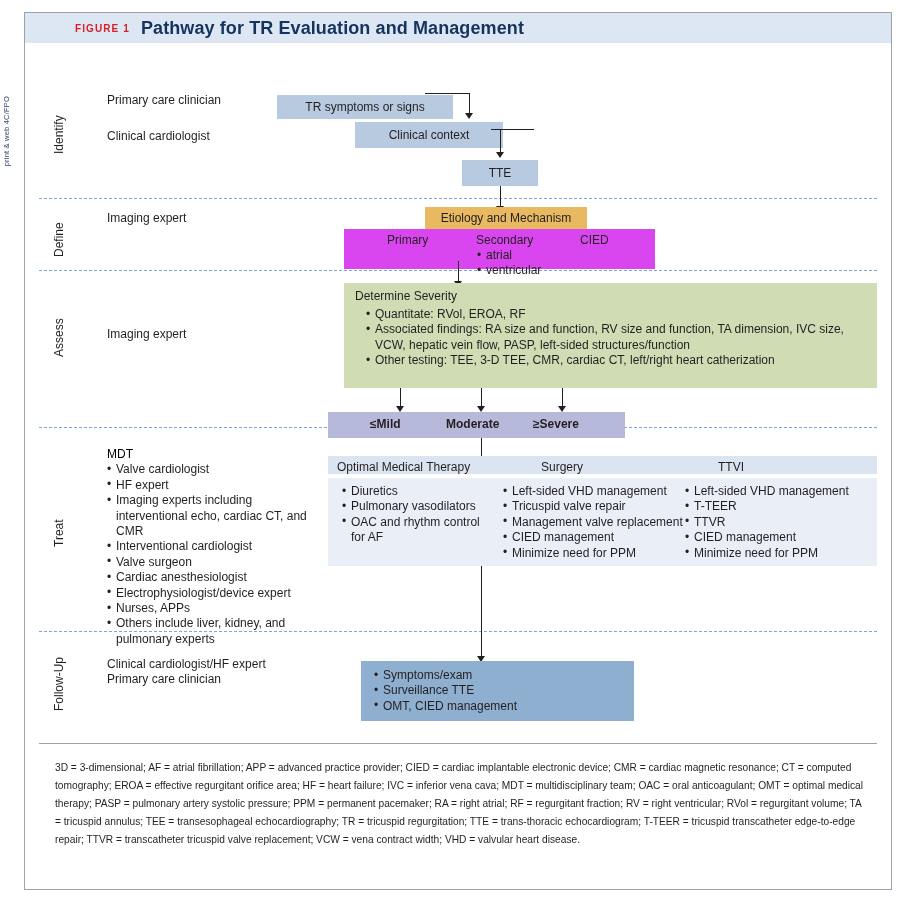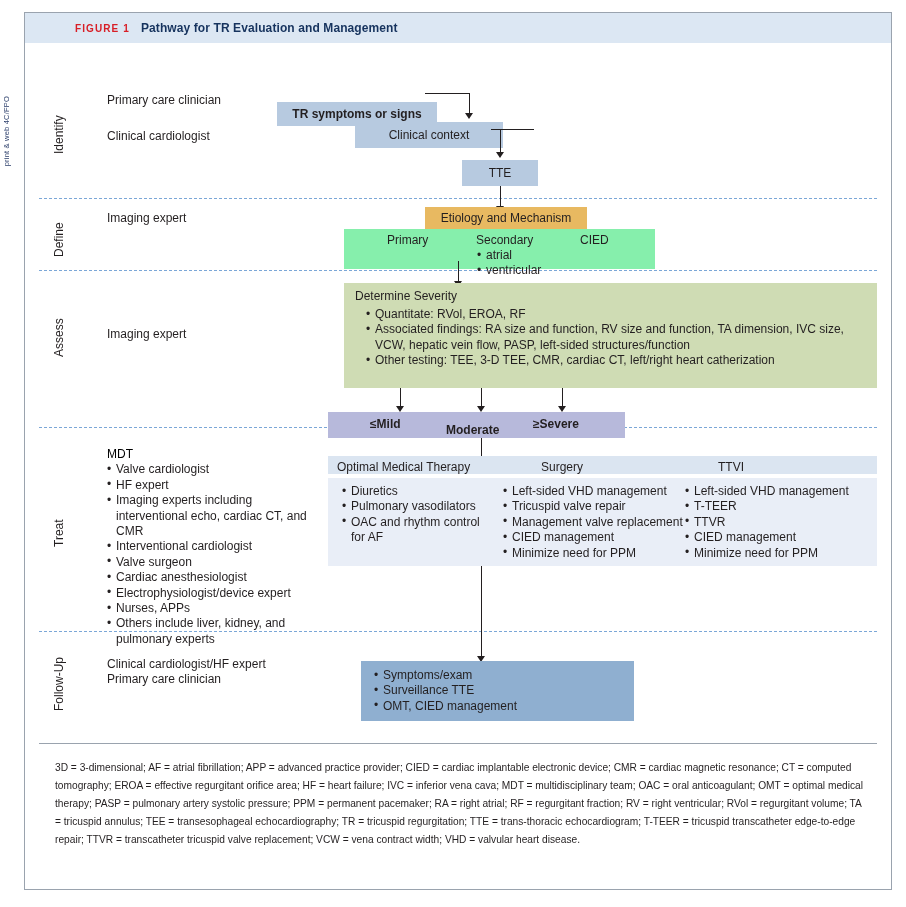--- a/index.html
+++ b/index.html
@@ -36,7 +36,7 @@
     letter-spacing: 1.1px; margin-left: 24px; padding-left: 26px;
   }
   .figtitle {
-    color: #16335e; font-size: 12px; font-weight: bold;
+    color: #16335e; font-size: 18px; font-weight: bold;
     margin-left: 11px; letter-spacing: .1px;
   }
 

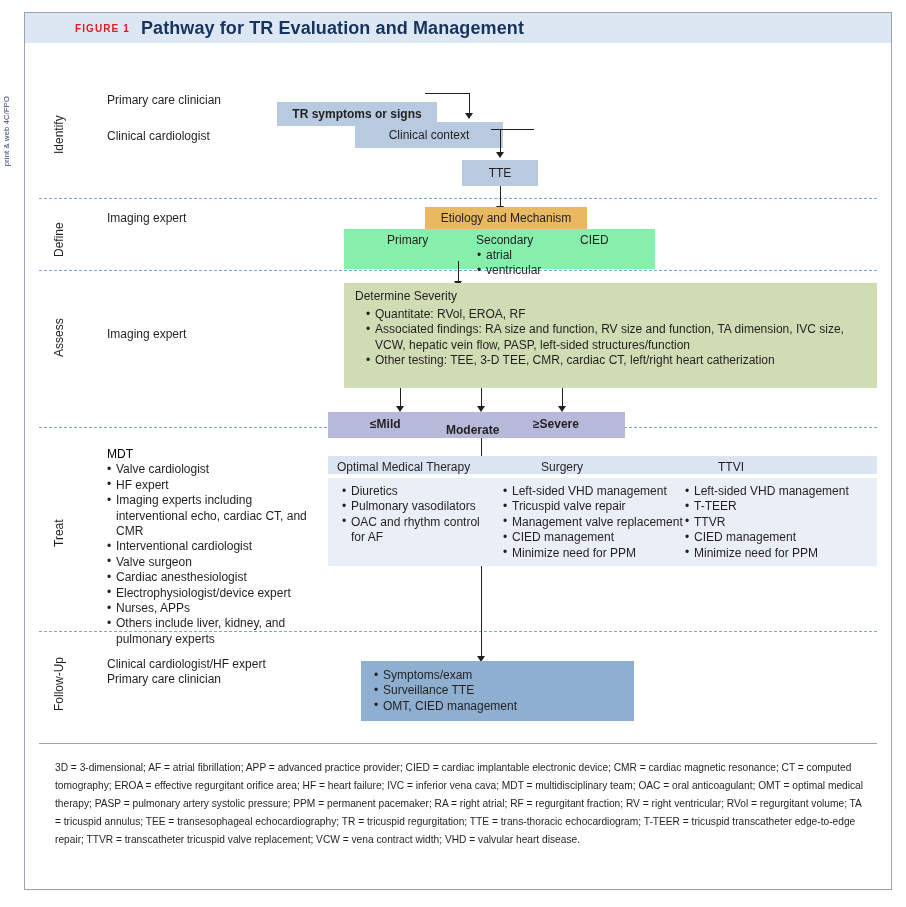--- a/index.html
+++ b/index.html
@@ -139,7 +139,7 @@
       <div class="role" style="left:82px; top:50px;">Primary care clinician</div>
       <div class="role" style="left:82px; top:86px;">Clinical cardiologist</div>
 
-      <div class="box box-blue ctr" style="left:252px; top:59px; width:160px; height:24px;font-weight:bold;">TR symptoms or signs</div>
+      <div class="box box-blue ctr" style="left:252px; top:52px; width:176px; height:24px;">TR symptoms or signs</div>
 
       <div class="box box-blue ctr" style="left:330px; top:79px; width:148px; height:26px;">Clinical context</div>
 

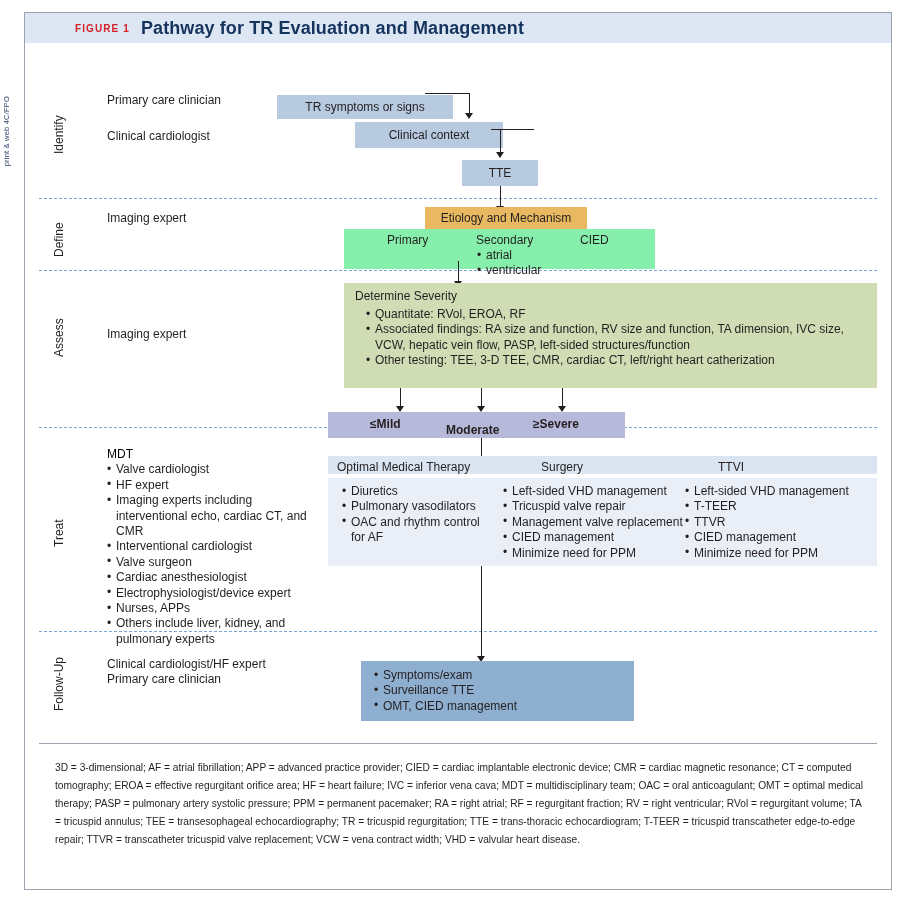--- a/index.html
+++ b/index.html
@@ -66,7 +66,7 @@
   .box { position: absolute; font-size: 12px; color: #231f20; }
   .box-blue   { background: #b7cae0; }
   .box-amber  { background: #e8b961; }
-  .box-peach  { background: #86efac; }
+  .box-peach  { background: #d946ef; }
   .box-green  { background: #cfdcb4; }
   .box-purple { background: #b7b9db; }
   .box-lblue  { background: #e9eef7; }

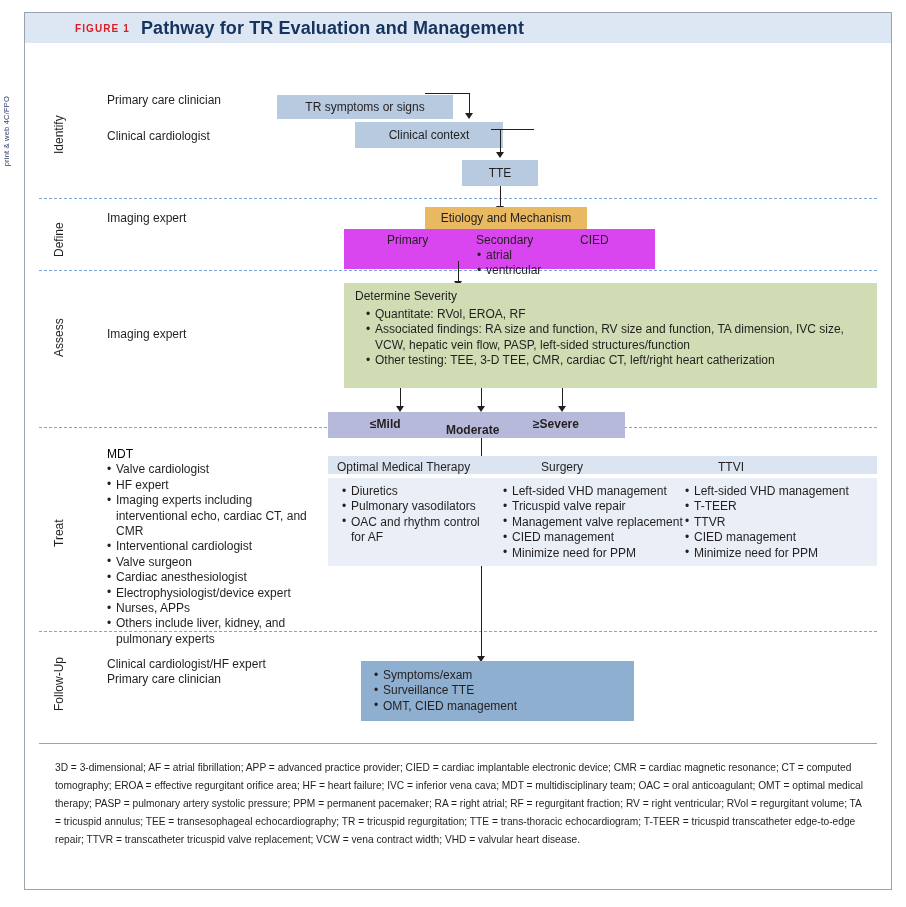--- a/index.html
+++ b/index.html
@@ -193,7 +193,7 @@
 
       <div class="box box-purple" style="left:303px; top:369px; width:297px; height:26px;">
         <span class="bold" style="position:absolute; left:42px; top:5px;">≤Mild</span>
-        <span class="bold" style="position:absolute; left:118px; top:11px;">Moderate</span>
+        <span class="bold" style="position:absolute; left:118px; top:5px;">Moderate</span>
         <span class="bold" style="position:absolute; left:205px; top:5px;">≥Severe</span>
       </div>
 

